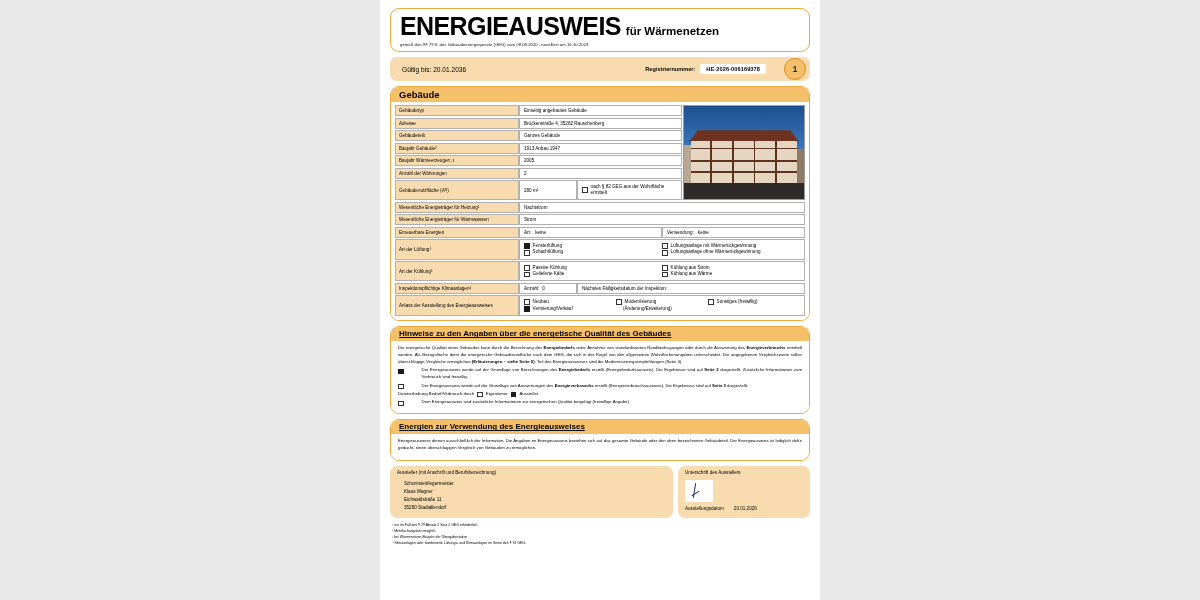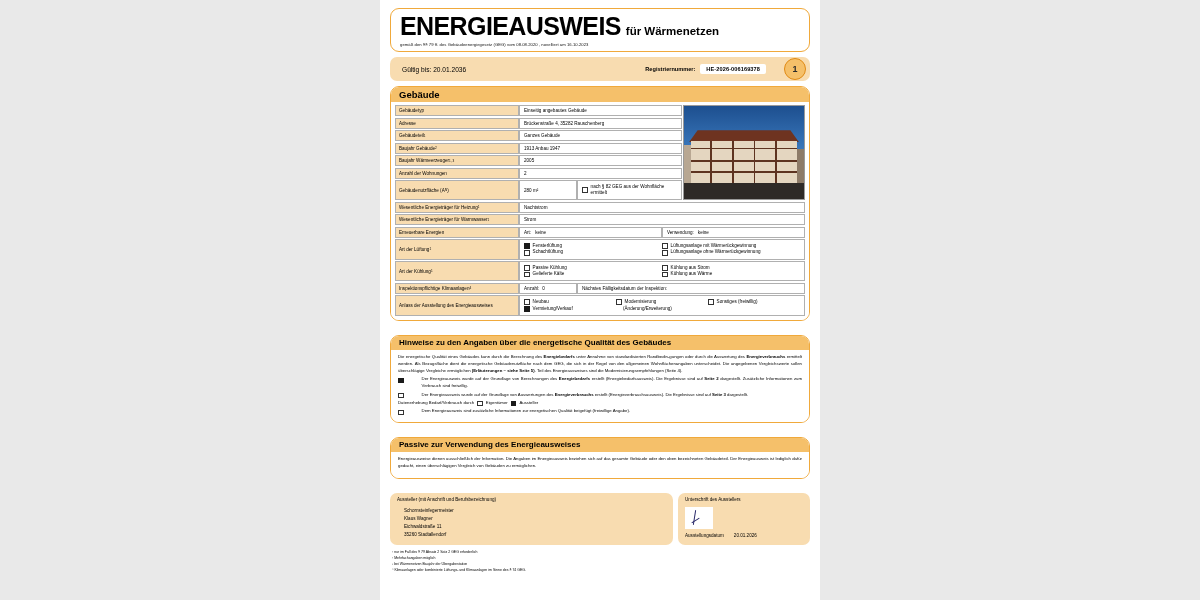--- a/index.html
+++ b/index.html
@@ -60,7 +60,7 @@
   }
 
   
-  .sect{margin-bottom:14px;overflow:hidden;}
+  .sect{margin-bottom:5px;overflow:hidden;}
   .sect-head{
     background:#f5c06a;padding:2px 8px;
     font-size:9.5px;font-weight:bold;color:#000;

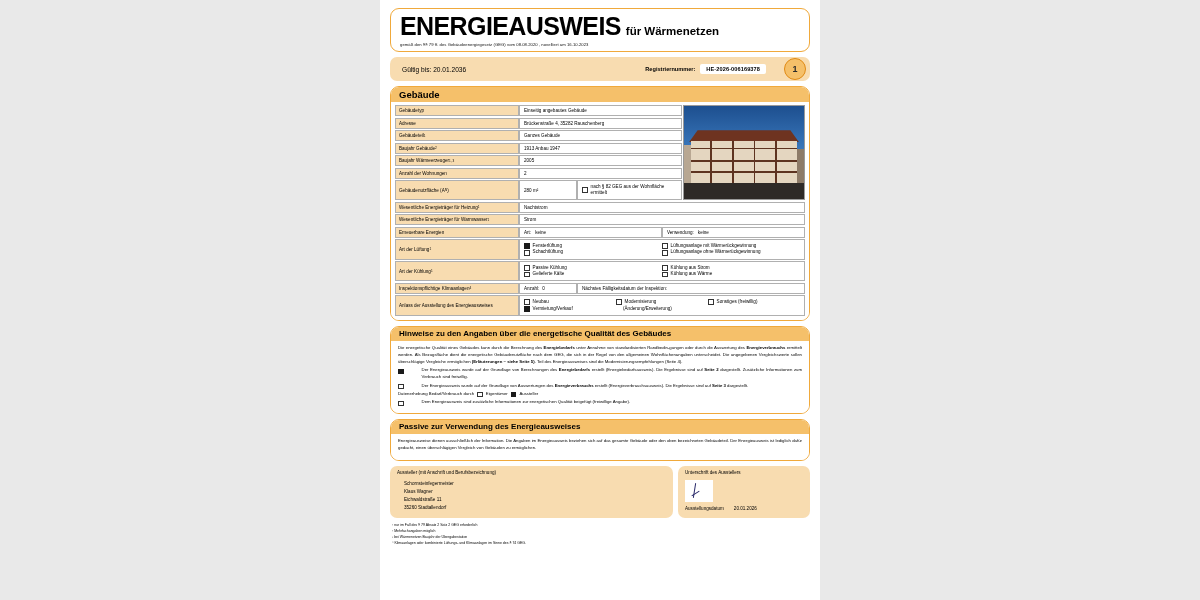--- a/index.html
+++ b/index.html
@@ -66,7 +66,7 @@
     font-size:9.5px;font-weight:bold;color:#000;
     border-top-left-radius:7px;border-top-right-radius:7px;
   }
-  .sect-head.small{font-size:8px;padding:2.5px 8px;}
+  .sect-head.small{font-size:8px;padding:2.5px 8px;text-decoration:underline;}
   .sect-body{padding:3px 4px 4px 4px;background:#ffffff;}
 
   

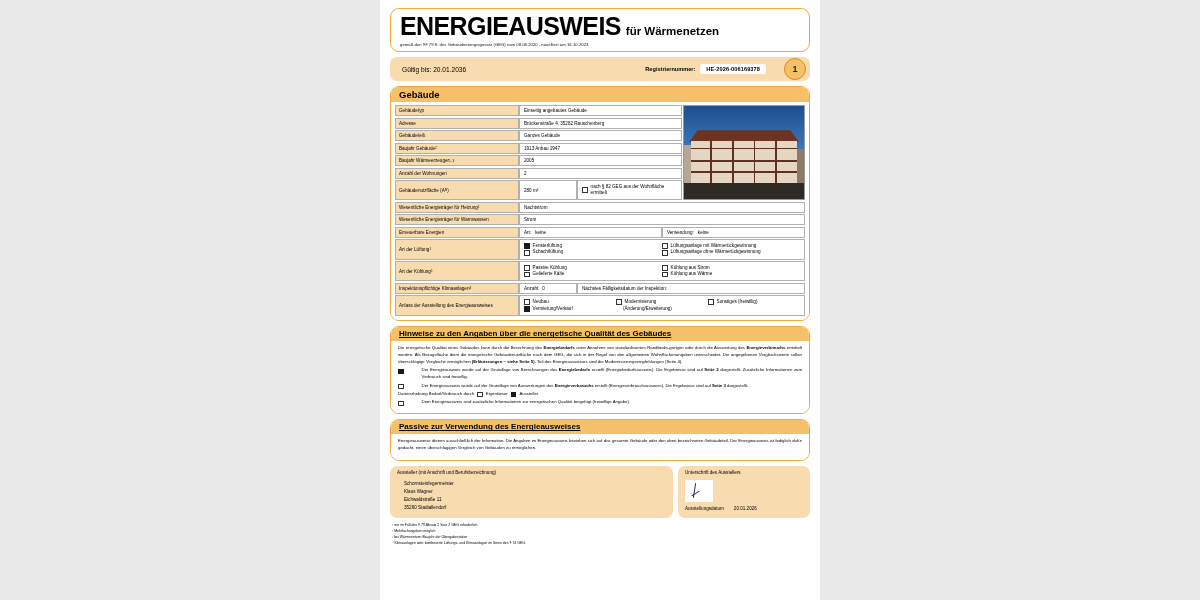--- a/index.html
+++ b/index.html
@@ -424,7 +424,7 @@
     </div>
 
     <div class="frame sect">
-      <div class="sect-head small">Passive zur Verwendung des Energieausweises</div>
+      <div class="sect-head small">Energien zur Verwendung des Energieausweises</div>
       <div class="sect-body" style="padding:4px 7px 6px 7px;">
         <p class="para">Energieausweise dienen ausschließlich der Information. Die Angaben im Energieausweis beziehen sich auf das gesamte Gebäude oder den oben bezeichneten Gebäudeteil. Der Energieausweis ist lediglich dafür gedacht, einen überschlägigen Vergleich von Gebäuden zu ermöglichen.</p>
       </div>

